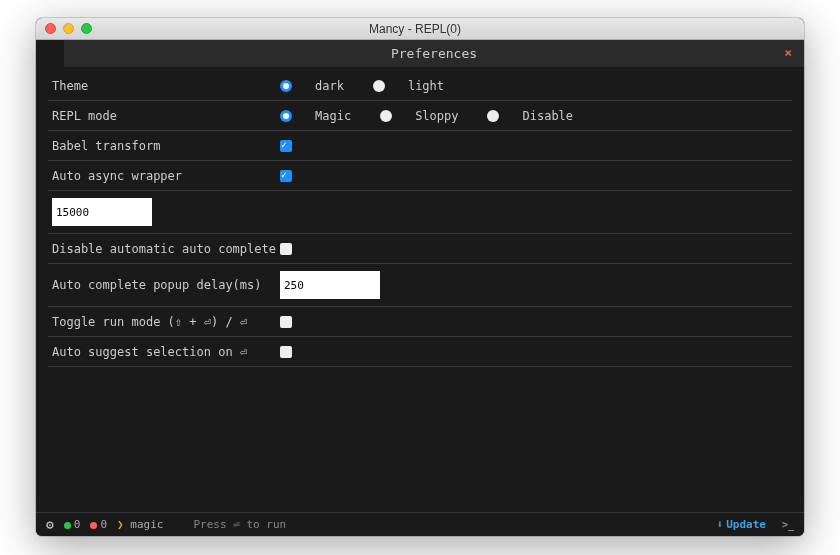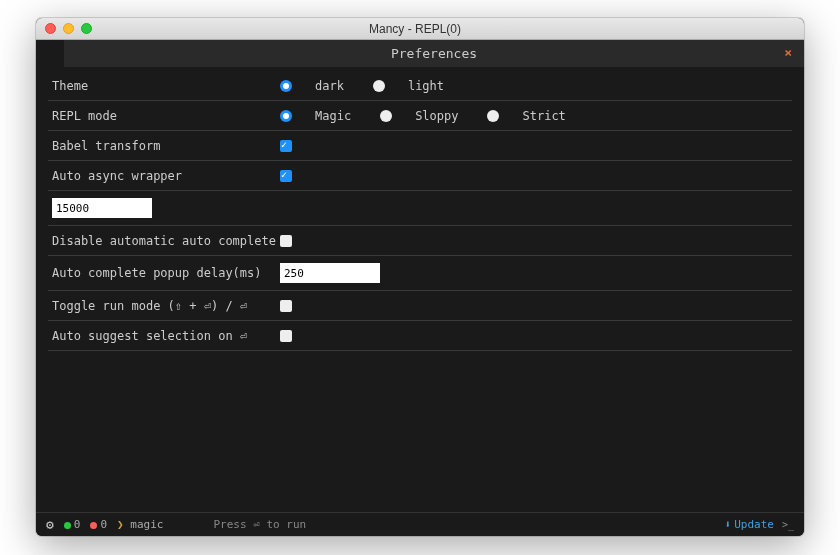--- a/index.html
+++ b/index.html
@@ -142,7 +142,7 @@
         <span class="radio"></span>
         <span class="opt-label">Sloppy</span>
         <span class="radio"></span>
-        <span class="opt-label">Strict</span>
+        <span class="opt-label">Disable</span>
       </div>
     </div>
 

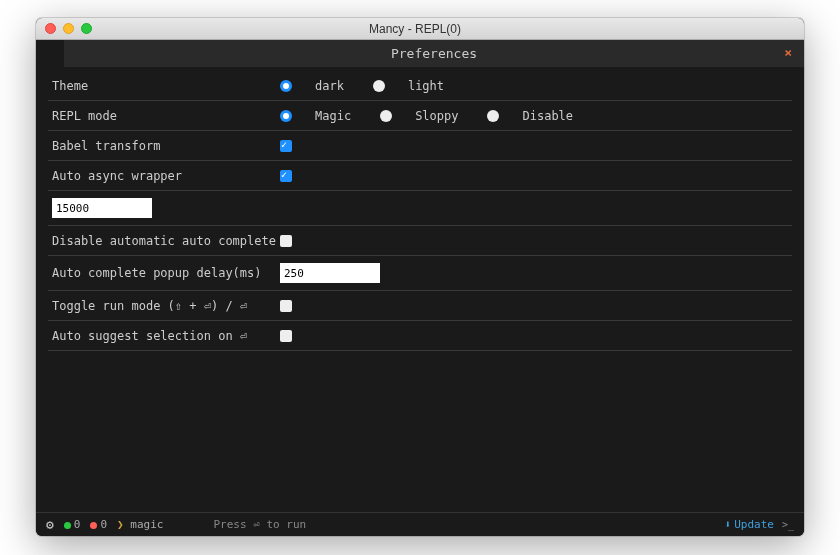--- a/index.html
+++ b/index.html
@@ -85,7 +85,7 @@
     content:"✓"; color:#fff; position:absolute; font-size:10px; left:1px; top:-1px; line-height:12px;
   }
   .num-input {
-    width:100px; height:20px; background:#fff; color:#000;
+    width:100px; height:28px; background:#fff; color:#000;
     border:none; font-family:inherit; font-size:11px; padding:0 4px;
   }
   .statusbar {

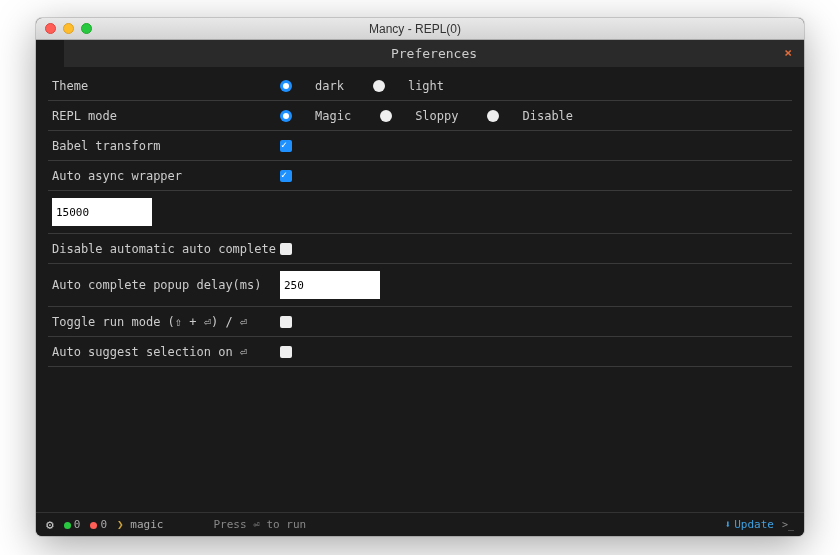--- a/index.html
+++ b/index.html
@@ -97,7 +97,7 @@
   .sb-dot { width:7px; height:7px; border-radius:50%; display:inline-block; margin-right:3px; vertical-align:middle;}
   .sb-green{background:#28c940;} .sb-red{background:#ff5f57;}
   .sb-tag{color:#cca43b;}
-  .sb-hint{color:#888; margin-left:20px;padding-left:20px;}
+  .sb-hint{color:#888; margin-left:0;padding-left:20px;}
   .sb-right{ color:#3fa0e0; display:flex; align-items:flex-start; gap:0;}
   .gear::before{content:"⚙"; color:#ccc; font-size:13px;}
   .dl::before{content:"⬇"; color:#3fa0e0; font-size:11px; margin-right:3px;}

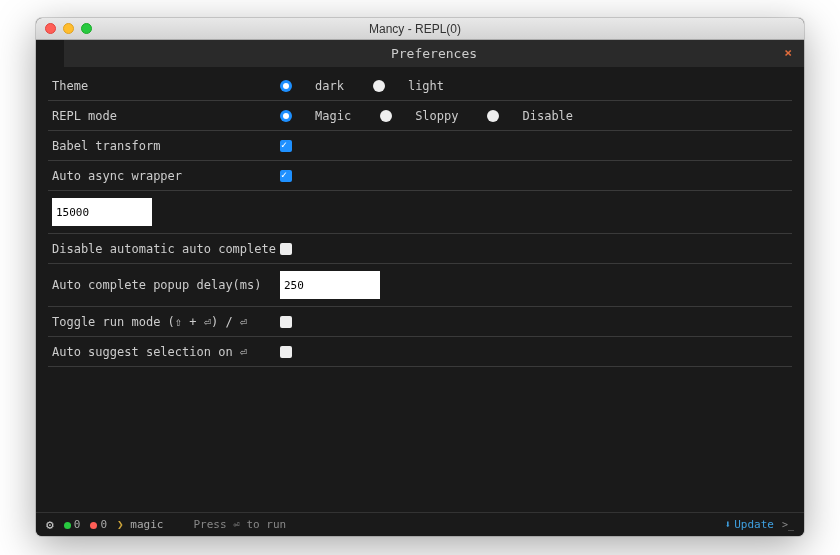--- a/index.html
+++ b/index.html
@@ -98,7 +98,7 @@
   .sb-green{background:#28c940;} .sb-red{background:#ff5f57;}
   .sb-tag{color:#cca43b;}
   .sb-hint{color:#888; margin-left:0;padding-left:20px;}
-  .sb-right{ color:#3fa0e0; display:flex; align-items:flex-start; gap:0;}
+  .sb-right{ color:#3fa0e0; display:flex; align-items:flex-start; gap:8px;font-weight:bold;}
   .gear::before{content:"⚙"; color:#ccc; font-size:13px;}
   .dl::before{content:"⬇"; color:#3fa0e0; font-size:11px; margin-right:3px;}
   .term::before{content:">_"; color:#888; font-size:10px; margin-left:8px;}

